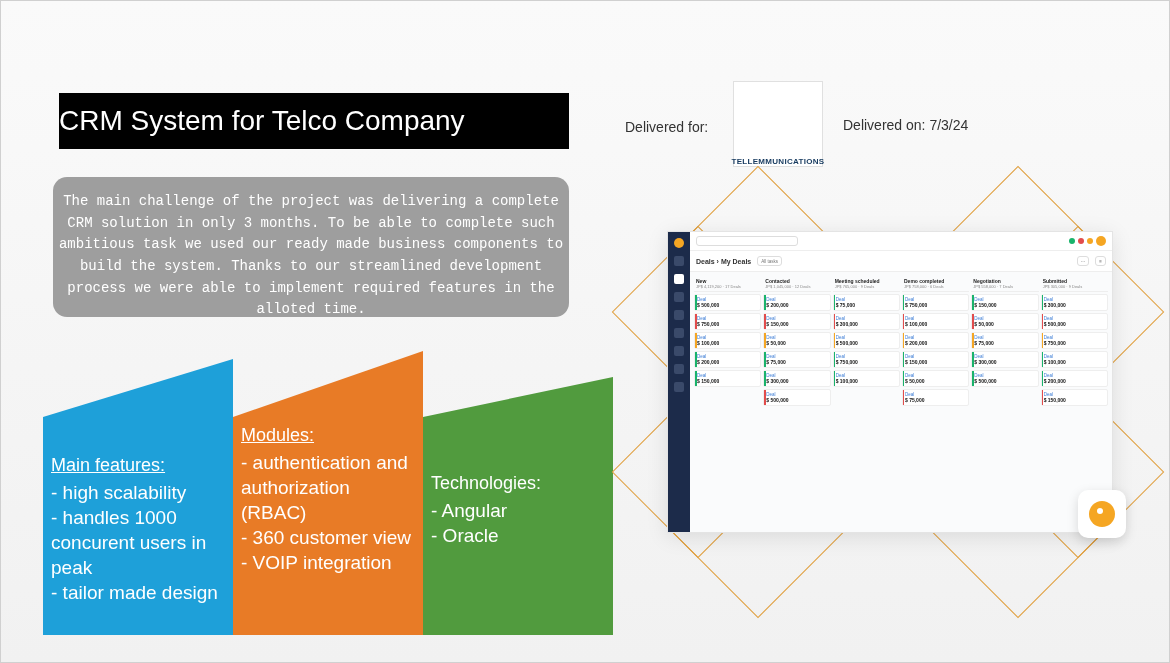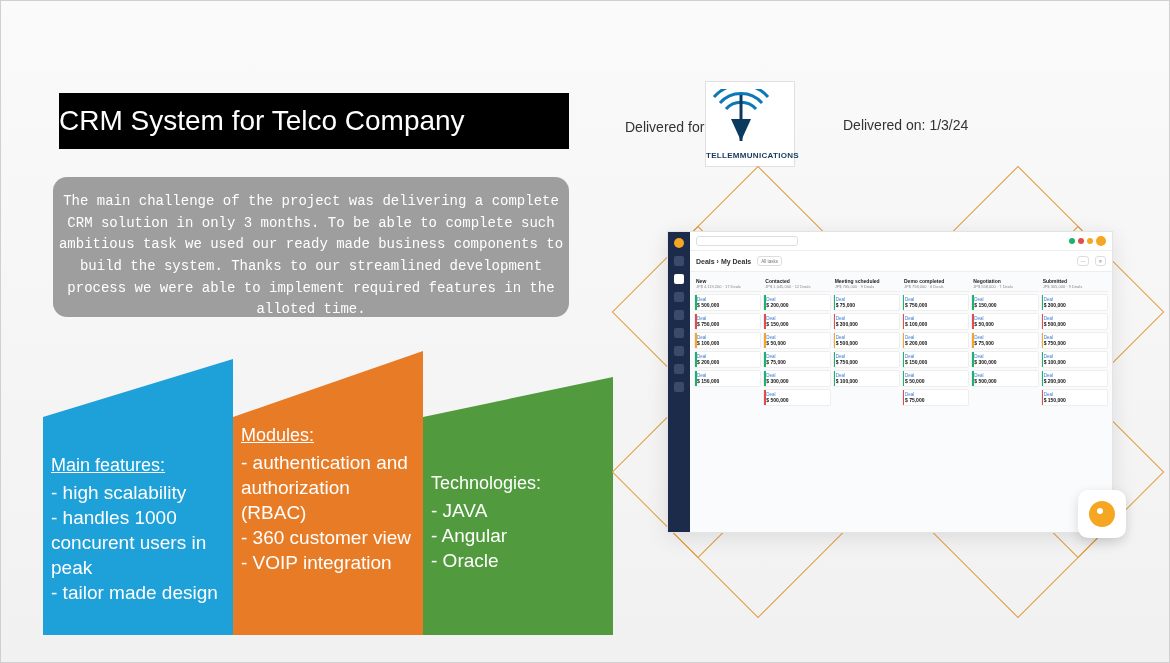--- a/index.html
+++ b/index.html
@@ -75,7 +75,7 @@
   <div class="desc-box">The main challenge of the project was delivering a complete CRM solution in only 3 months. To be able to complete such ambitious task we used our ready made business components to build the system. Thanks to our streamlined development process we were able to implement required features in the alloted time.</div>
 
   <div class="delivered-for">Delivered for:</div>
-  <div class="delivered-on">Delivered on: 1/3/24</div>
+  <div class="delivered-on">Delivered on: 7/3/24</div>
 
   <div class="logo-box">
     <svg width="70" height="60" viewBox="0 0 70 60">

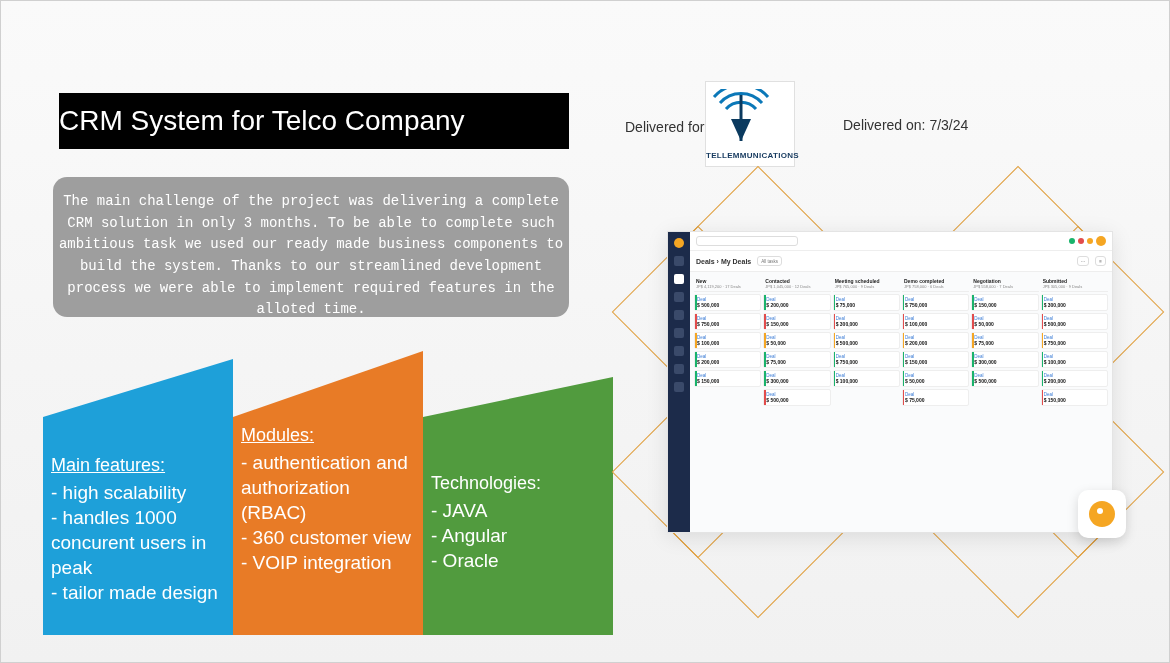--- a/index.html
+++ b/index.html
@@ -8,7 +8,7 @@
   .desc-box{position:absolute;left:52px;top:176px;width:516px;height:140px;background:#9e9e9e;border-radius:14px;color:#fff;font-family:"Courier New",monospace;font-size:14px;line-height:1.55;padding:14px 4px;box-sizing:border-box;text-align:center;}
   .delivered-for{position:absolute;left:624px;top:118px;font-size:14px;color:#333;}
   .delivered-on{position:absolute;left:842px;top:116px;font-size:14px;color:#333;}
-  .logo-box{position:absolute;left:704px;top:80px;width:88px;height:84px;background:#fff;border:1px solid #e0e0e0;display:flex;flex-direction:column;align-items:flex-start;justify-content:center;}
+  .logo-box{position:absolute;left:732px;top:80px;width:88px;height:84px;background:#fff;border:1px solid #e0e0e0;display:flex;flex-direction:row;align-items:flex-end;justify-content:center;}
   .logo-box svg{display:block;}
   .logo-text{font-size:8px;font-weight:700;color:#163a5f;letter-spacing:0.3px;margin-top:2px;}
   

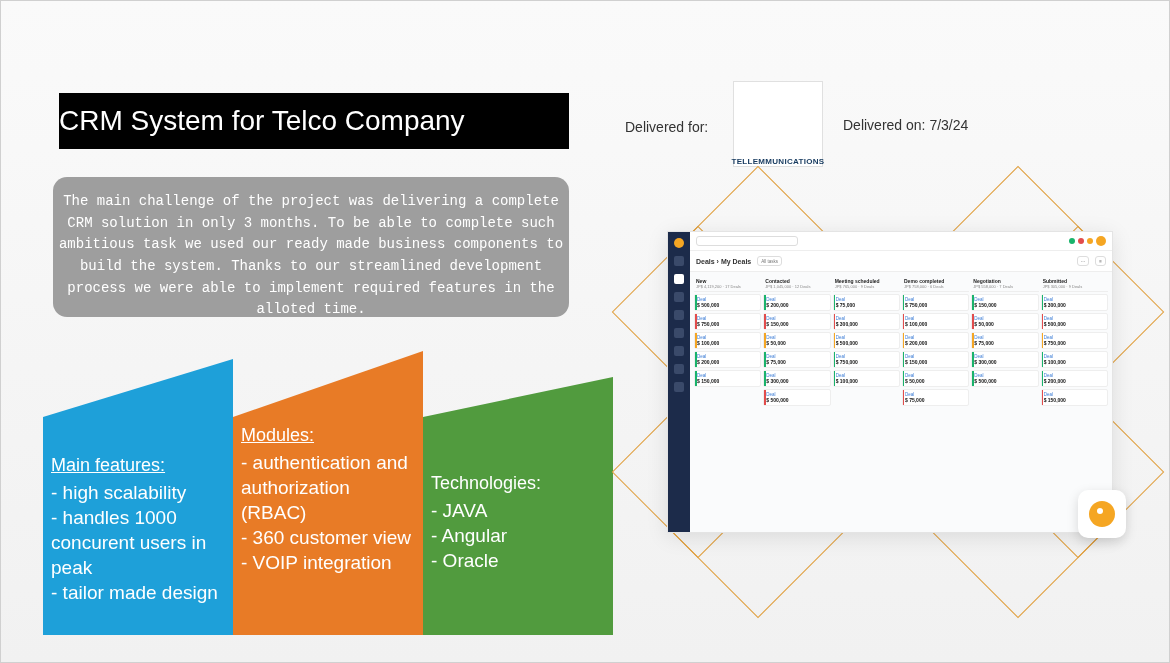--- a/index.html
+++ b/index.html
@@ -120,7 +120,6 @@
     </svg>
     <div class="card-content" style="top:96px;">
       <div class="card-heading nou">Technologies:</div>
-      <div class="card-line">- JAVA</div>
       <div class="card-line">- Angular</div>
       <div class="card-line">- Oracle</div>
     </div>

